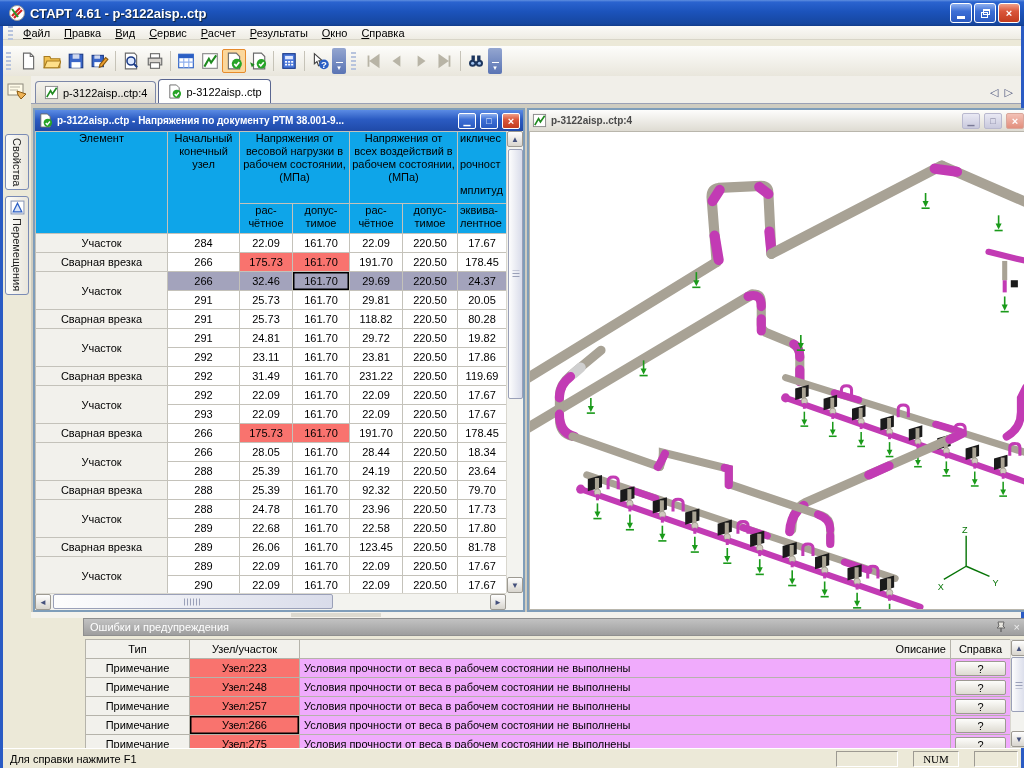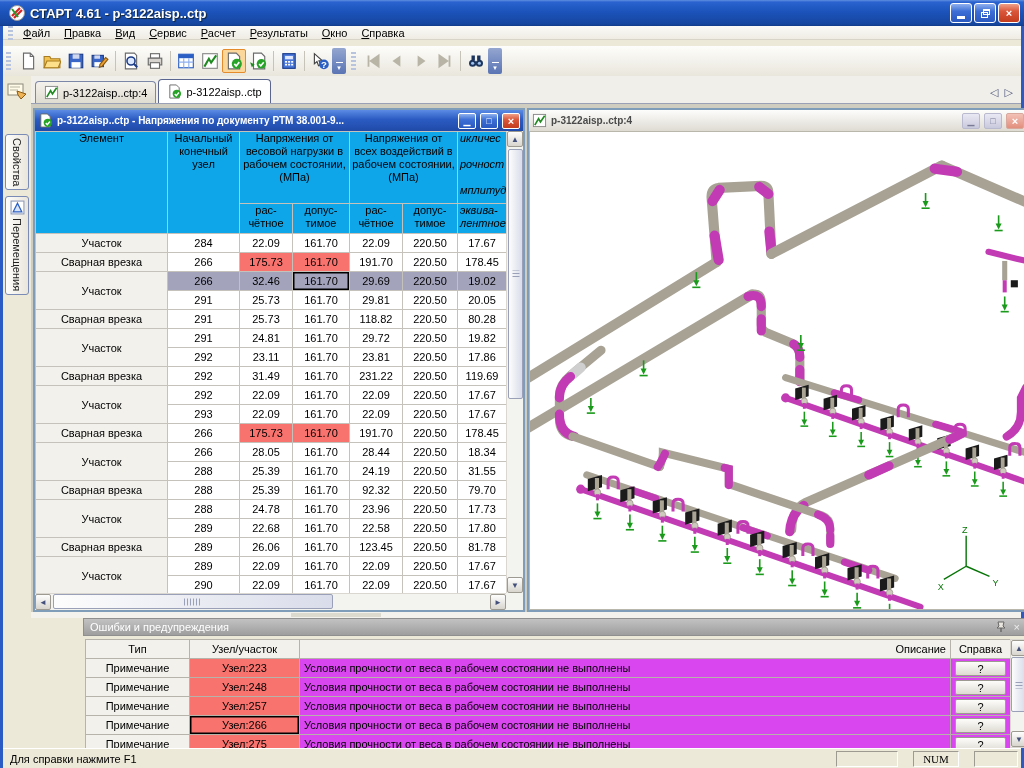--- a/index.html
+++ b/index.html
@@ -75,7 +75,7 @@
   table.grid { border-collapse:collapse; table-layout:fixed; width:471px; }
   table.grid td, table.grid th { border:1px solid #c4c2ba; font-weight:normal; font-size:11px; padding:0 2px; overflow:hidden; }
   th.gh { background:#0ea5e9; border-color:#aeaca3; vertical-align:top; padding-top:4px; white-space:pre-line; line-height:13px; text-align:center; }
-  th.gh.left { text-align:left;font-style:italic; }
+  th.gh.left { text-align:left; }
   td.g-el { background:#f2f1ec; border-color:#aeaca3; text-align:center; }
   td.g-v { text-align:center; height:19px; }
   td.g-v.red { background:#f9736e; }

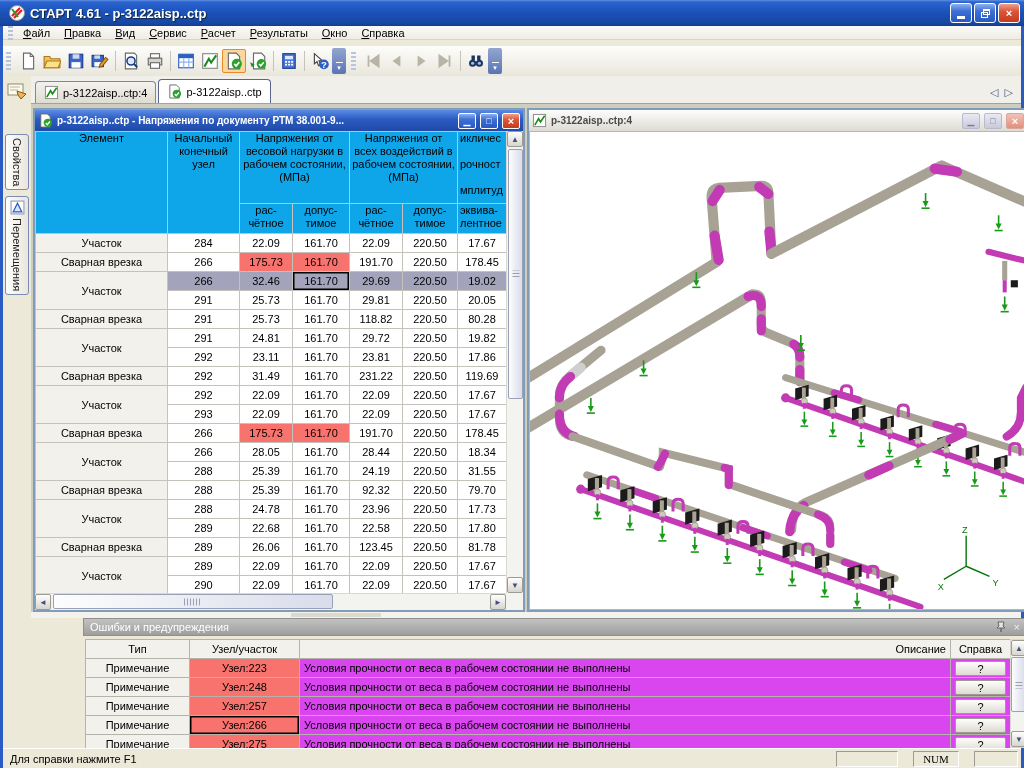--- a/index.html
+++ b/index.html
@@ -422,7 +422,7 @@
                     <td class="g-v focus">161.70</td>
                     <td class="g-v">29.69</td>
                     <td class="g-v">220.50</td>
-                    <td class="g-v">19.02</td>
+                    <td class="g-v">24.37</td>
                   </tr>
                   <tr class="">
                     <td class="g-v">291</td>

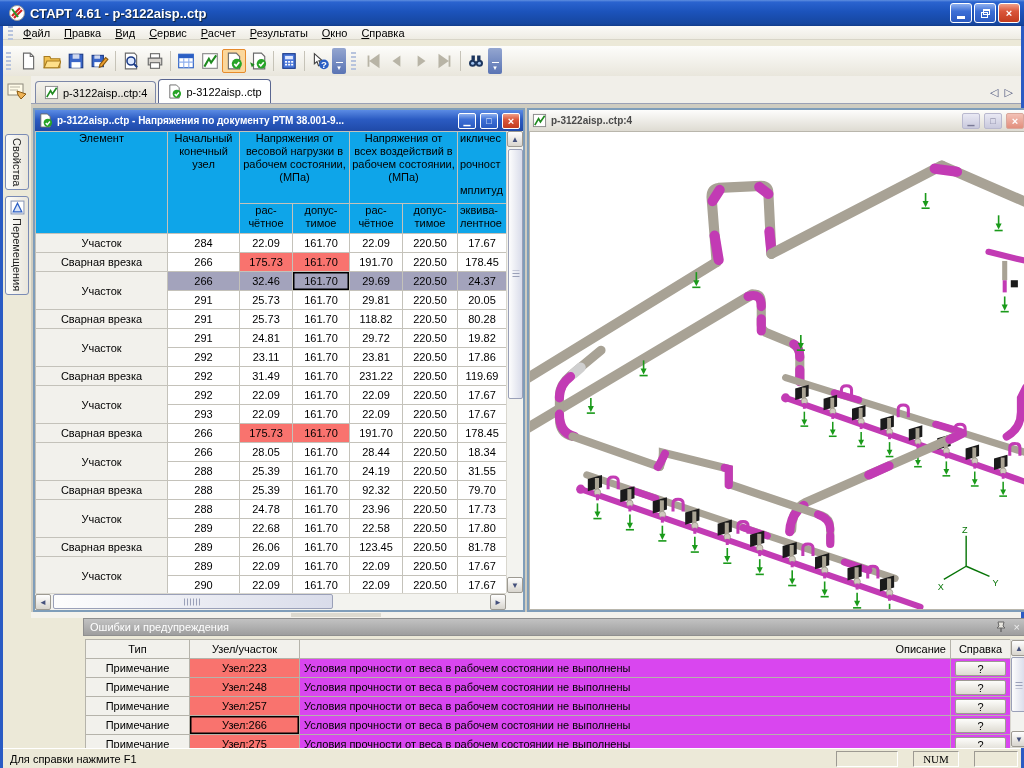--- a/index.html
+++ b/index.html
@@ -508,7 +508,7 @@
                     <td class="g-v">161.70</td>
                     <td class="g-v">24.19</td>
                     <td class="g-v">220.50</td>
-                    <td class="g-v">31.55</td>
+                    <td class="g-v">23.64</td>
                   </tr>
                   <tr class="">
                     <td class="g-el">Сварная врезка</td>

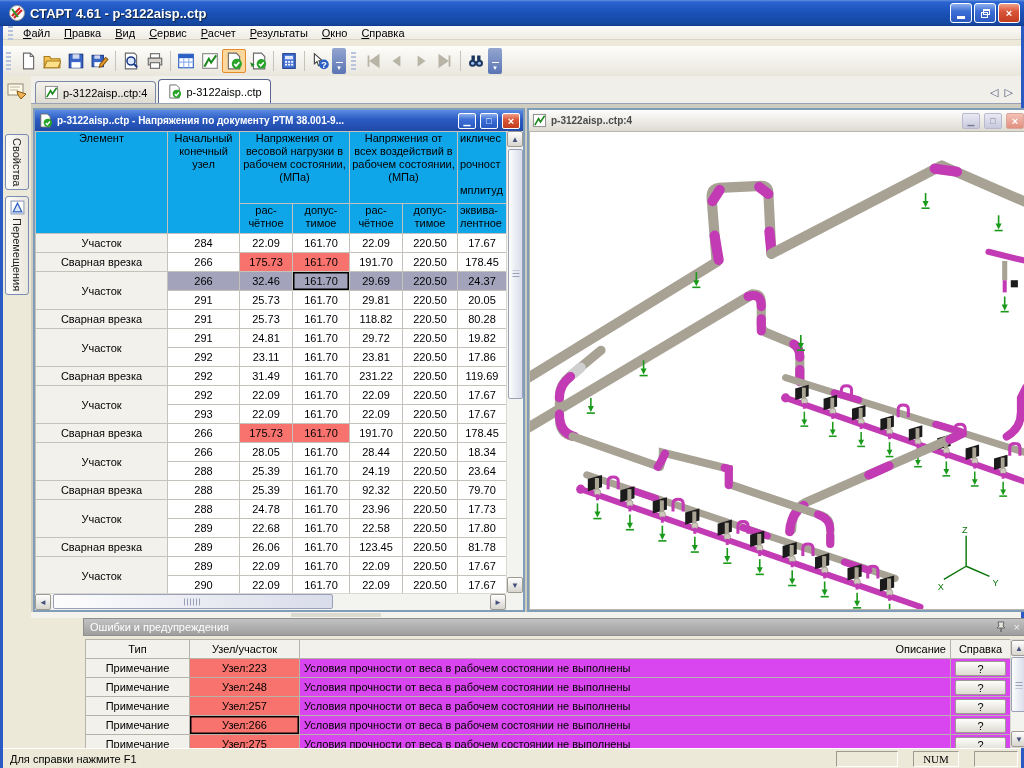--- a/index.html
+++ b/index.html
@@ -102,7 +102,7 @@
   .err-head { height:18px; background:linear-gradient(180deg,#c2c2c2,#9e9e9e); color:#fff; display:flex; align-items:center; padding:0 6px; border:1px solid #8f8f8f; }
   .err-head .ttl { flex:1; }
   .err-tools { display:flex; gap:8px; color:#eee; align-items:center; }
-  .err-clip { position:absolute; left:2px; top:21px; width:925px; height:109px; overflow:hidden; background:#d946ef; }
+  .err-clip { position:absolute; left:2px; top:21px; width:925px; height:109px; overflow:hidden; background:#f0abfc; }
   table.etab { border-collapse:collapse; table-layout:fixed; width:925px; }
   table.etab td, table.etab th { border:1px solid #b5b3aa; height:19px; font-weight:normal; font-size:11px; padding:0 4px; overflow:hidden; white-space:nowrap; }
   th.eh { background:#f2f1ec; text-align:center; }

